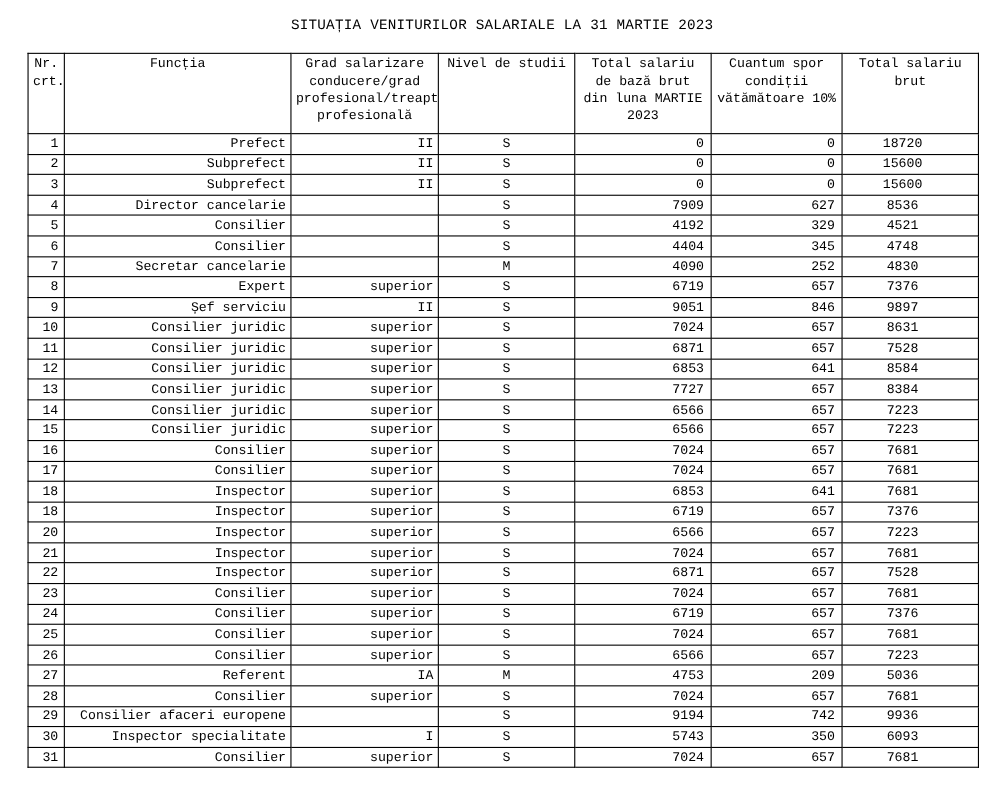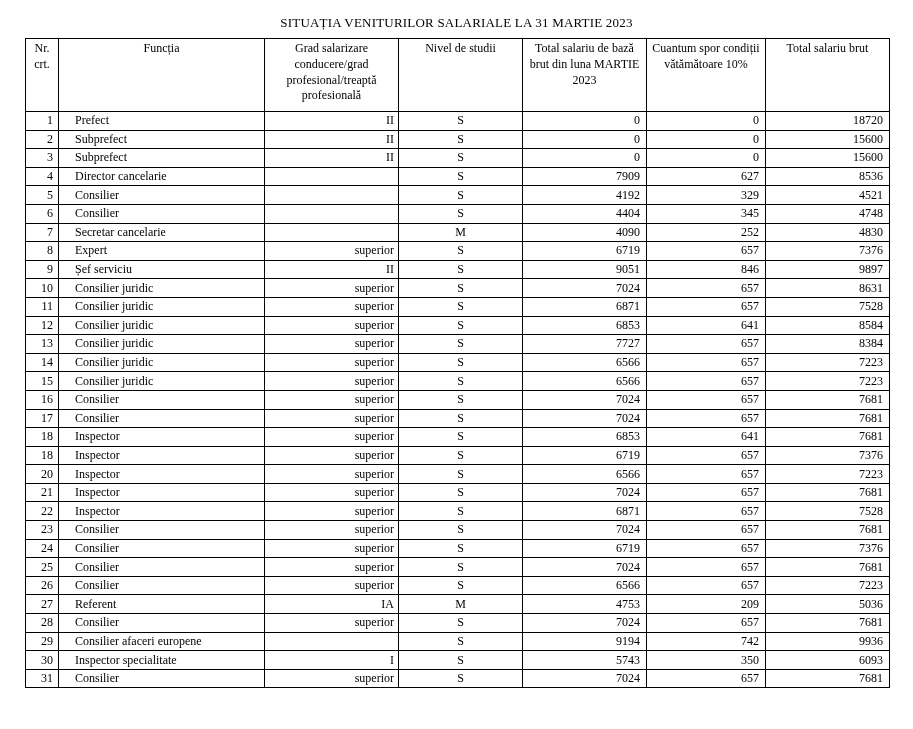--- a/index.html
+++ b/index.html
@@ -12,7 +12,7 @@
     width: 913px;
     height: 729px;
     background: #ffffff;
-    font-family: Liberation Serif, serif;
+    font-family: Liberation Mono, monospace;
     color: #000000;
     overflow: hidden;
   }

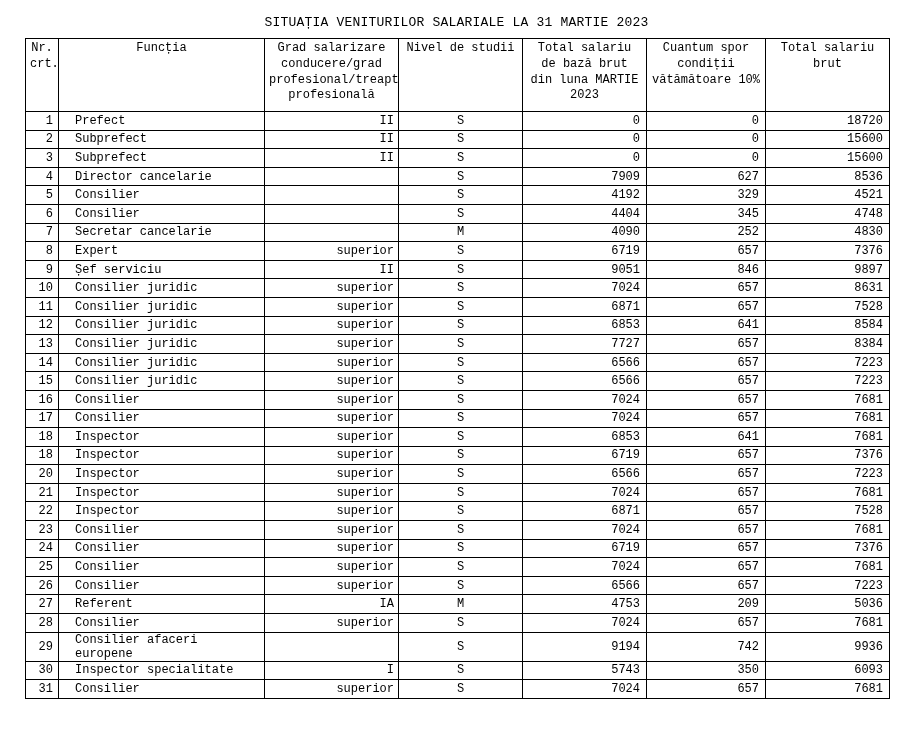--- a/index.html
+++ b/index.html
@@ -28,7 +28,7 @@
   table.salary-table {
     position: absolute;
     left: 25px;
-    top: 38px;
+    top: 48px;
     width: 864px;
     border-collapse: collapse;
     table-layout: fixed;

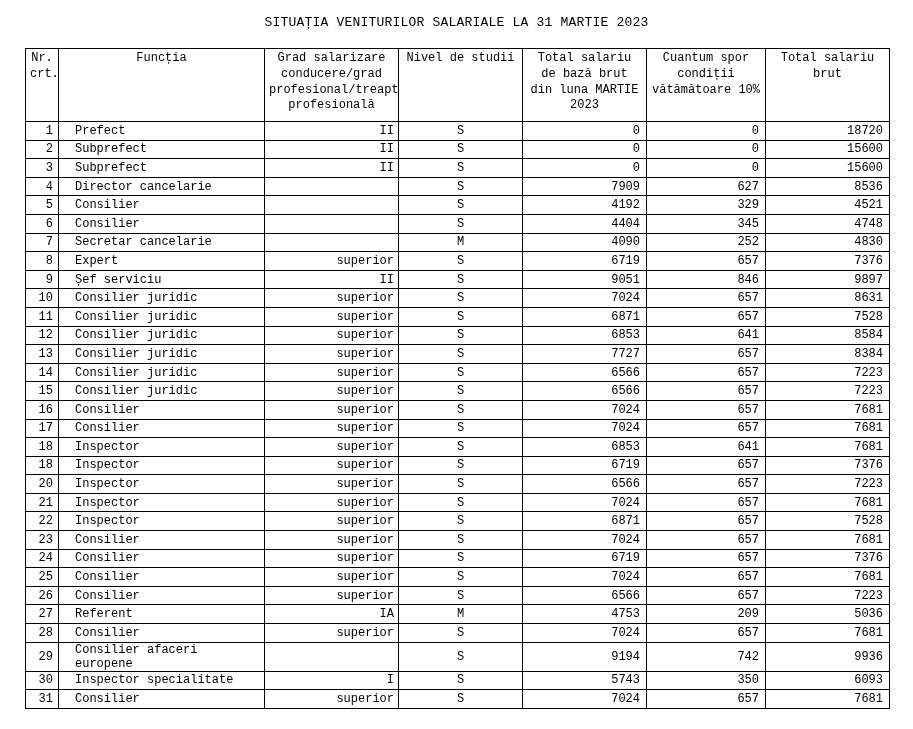--- a/index.html
+++ b/index.html
@@ -56,7 +56,7 @@
   }
   
   .salary-table .c0 { text-align: right; padding-right: 5px; }
-  .salary-table .c1 { text-align: left;  padding-left: 16px; }
+  .salary-table .c1 { text-align: right;  padding-left: 0; }
   .salary-table .c2 { text-align: right; }
   .salary-table .c3 { text-align: center; }
   .salary-table .c4 { text-align: right; padding-right: 6px; }

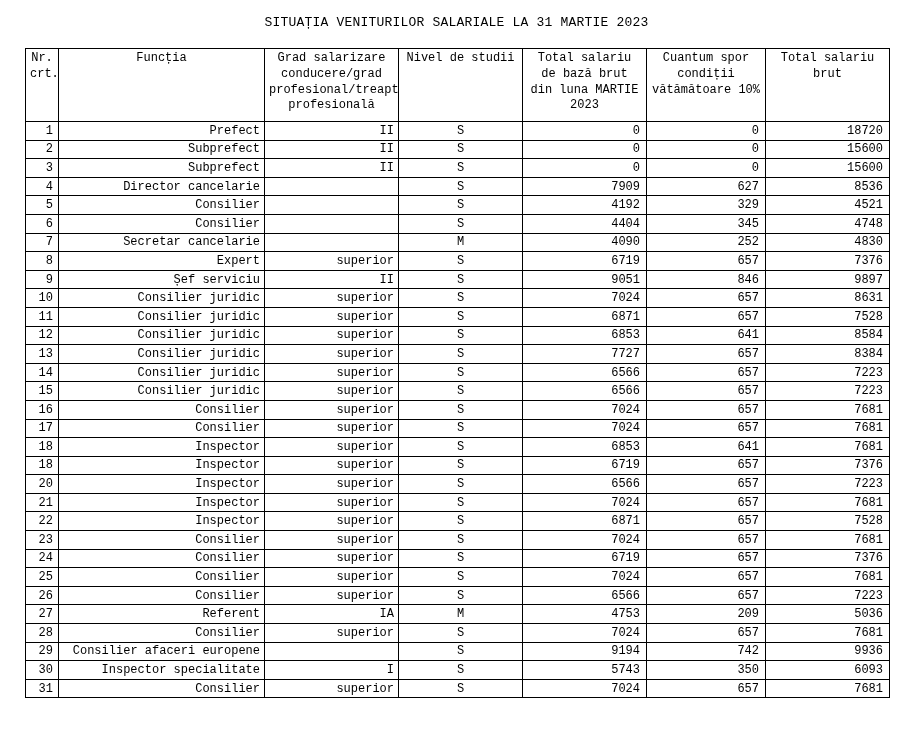--- a/index.html
+++ b/index.html
@@ -61,7 +61,7 @@
   .salary-table .c3 { text-align: center; }
   .salary-table .c4 { text-align: right; padding-right: 6px; }
   .salary-table .c5 { text-align: right; padding-right: 6px; }
-  .salary-table .c6 { text-align: right; padding-right: 6px; }
+  .salary-table .c6 { text-align: center; padding-right: 18px; }
 </style>
 </head>
 <body>

